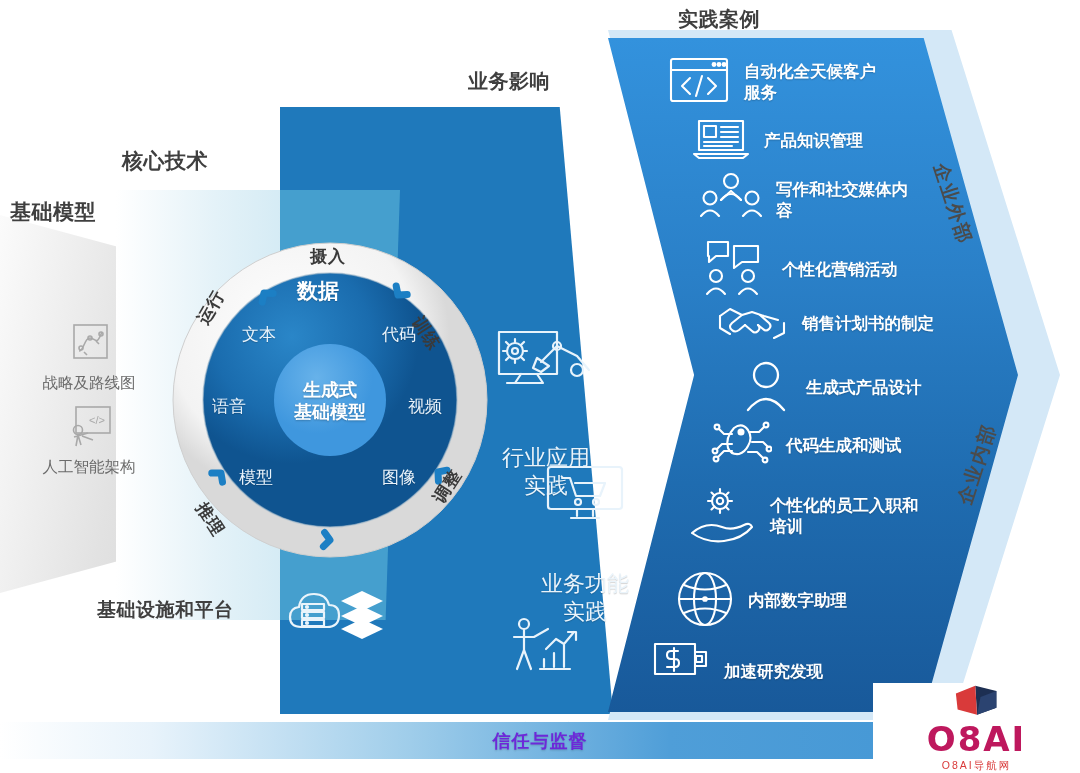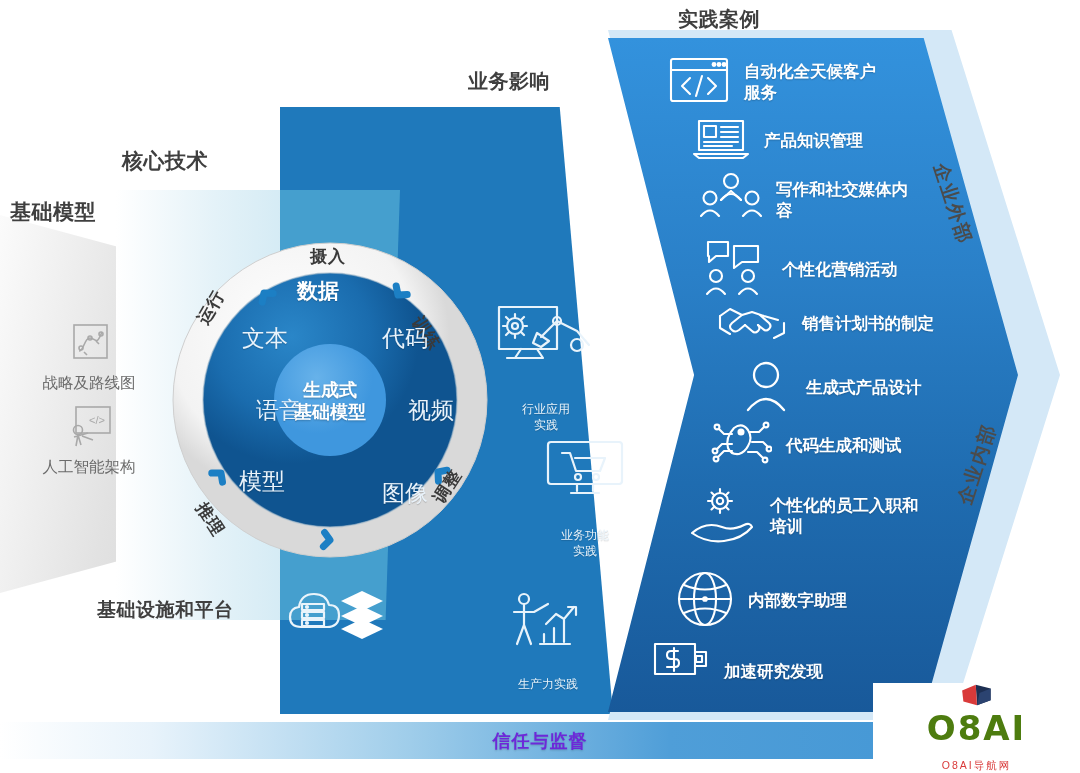--- a/index.html
+++ b/index.html
@@ -98,7 +98,7 @@
     white-space: nowrap; letter-spacing: 1px;
   }
   .donutlabel {
-    position: absolute; color: #e9f3fb; font-size: 23px; white-space: nowrap;
+    position: absolute; color: #e9f3fb; font-size: 17px; white-space: nowrap;
     text-shadow: 0 1px 1px rgba(0,0,0,.2);
   }
   #d-data { font-size: 21px; font-weight: bold; color:#fff; }

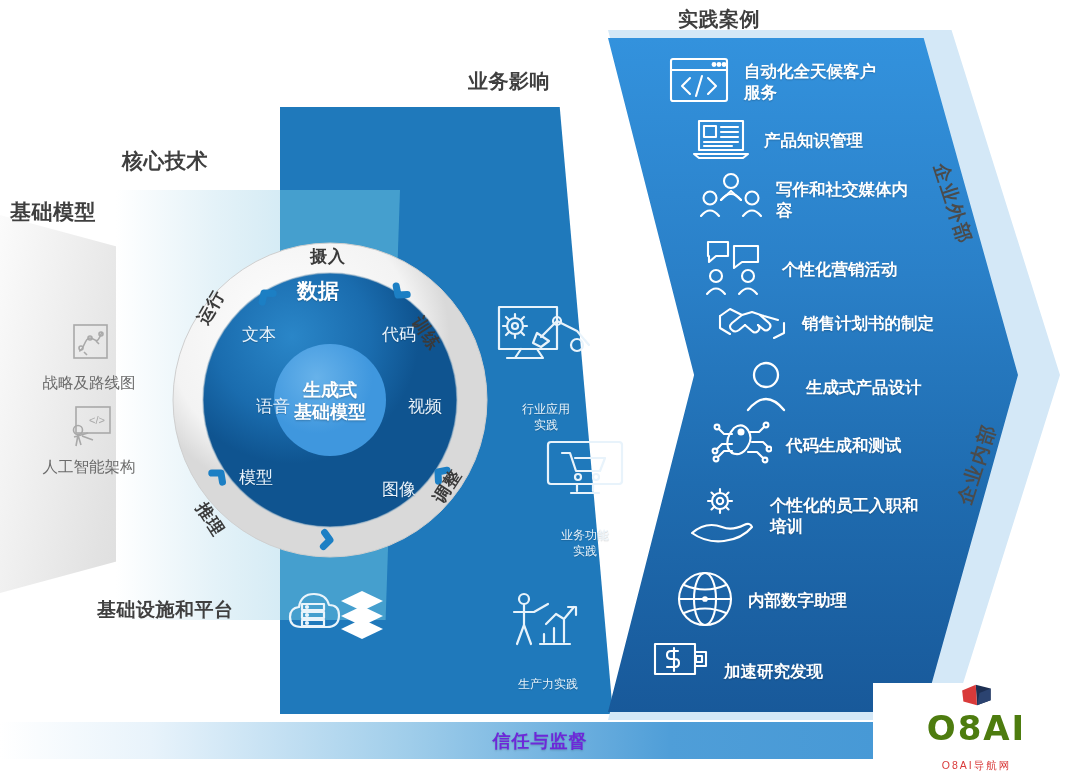--- a/index.html
+++ b/index.html
@@ -228,7 +228,7 @@
     <div class="donutlabel" id="d-data" style="left:127px; top:37px;">数据</div>
     <div class="donutlabel" style="left:72px;  top:83px;">文本</div>
     <div class="donutlabel" style="left:212px; top:83px;">代码</div>
-    <div class="donutlabel" style="left:42px;  top:155px;margin-left:44px;">语音</div>
+    <div class="donutlabel" style="left:42px;  top:155px;">语音</div>
     <div class="donutlabel" style="left:238px; top:155px;">视频</div>
     <div class="donutlabel" style="left:69px;  top:226px;">模型</div>
     <div class="donutlabel" style="left:212px; top:226px;margin-top:12px;">图像</div>

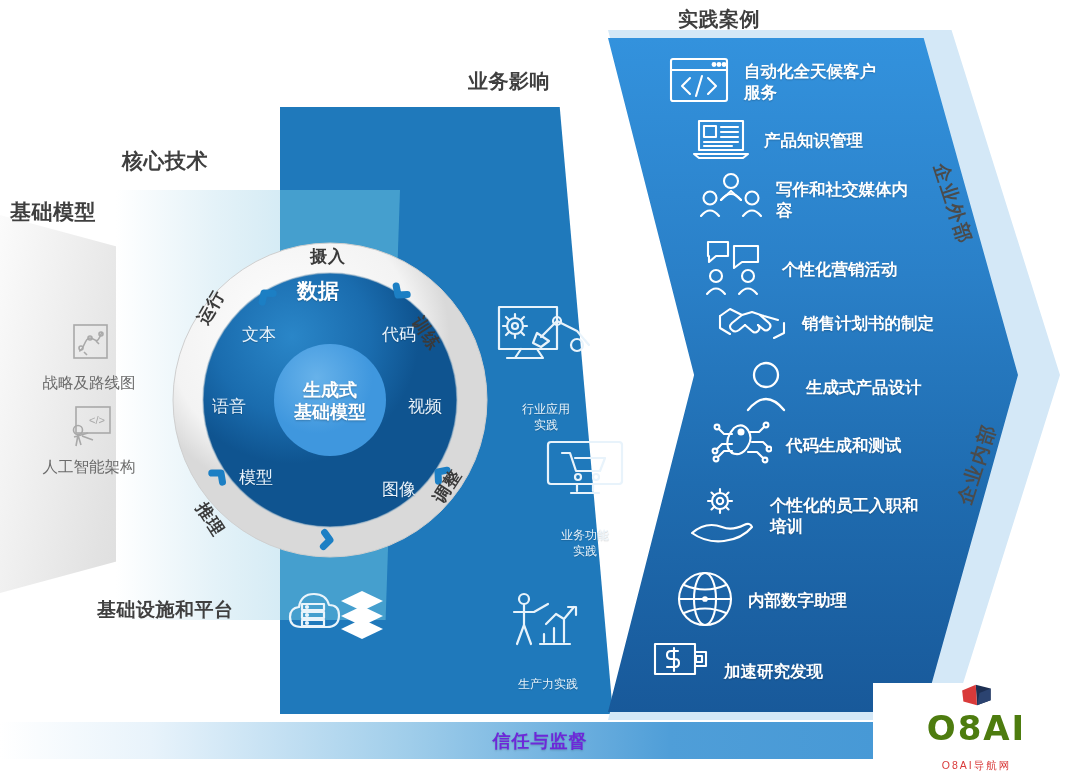--- a/index.html
+++ b/index.html
@@ -57,7 +57,7 @@
   }
   .bizitem {
     position: absolute; width: 160px; text-align: center;
-    color: #eaf4fb; font-size: 12px; line-height: 1.28; white-space: pre-line;
+    color: #eaf4fb; font-size: 22px; line-height: 1.28; white-space: pre-line;
     text-shadow: 0 1px 1px rgba(0,0,0,.18);
   }
   #b0 { left: 466px; top: 270px; }

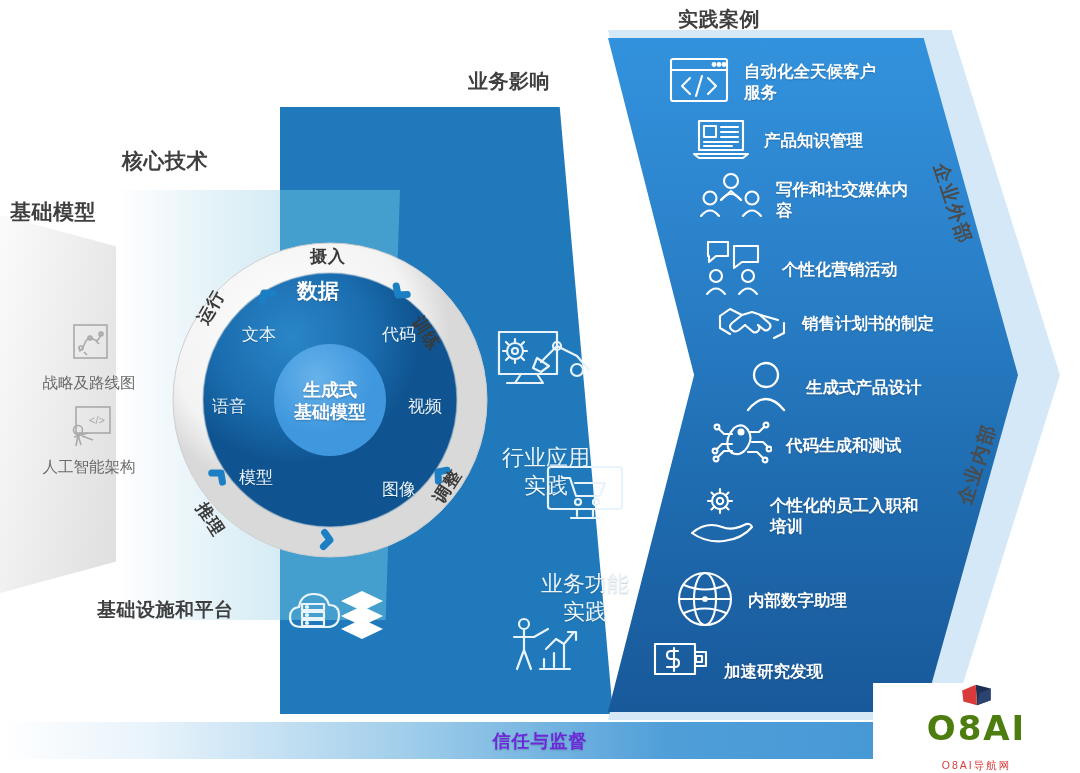--- a/index.html
+++ b/index.html
@@ -231,7 +231,7 @@
     <div class="donutlabel" style="left:42px;  top:155px;">语音</div>
     <div class="donutlabel" style="left:238px; top:155px;">视频</div>
     <div class="donutlabel" style="left:69px;  top:226px;">模型</div>
-    <div class="donutlabel" style="left:212px; top:226px;margin-top:12px;">图像</div>
+    <div class="donutlabel" style="left:212px; top:226px;">图像</div>
 
     <div id="core-text" style="top:140px;">生成式
 基础模型</div>

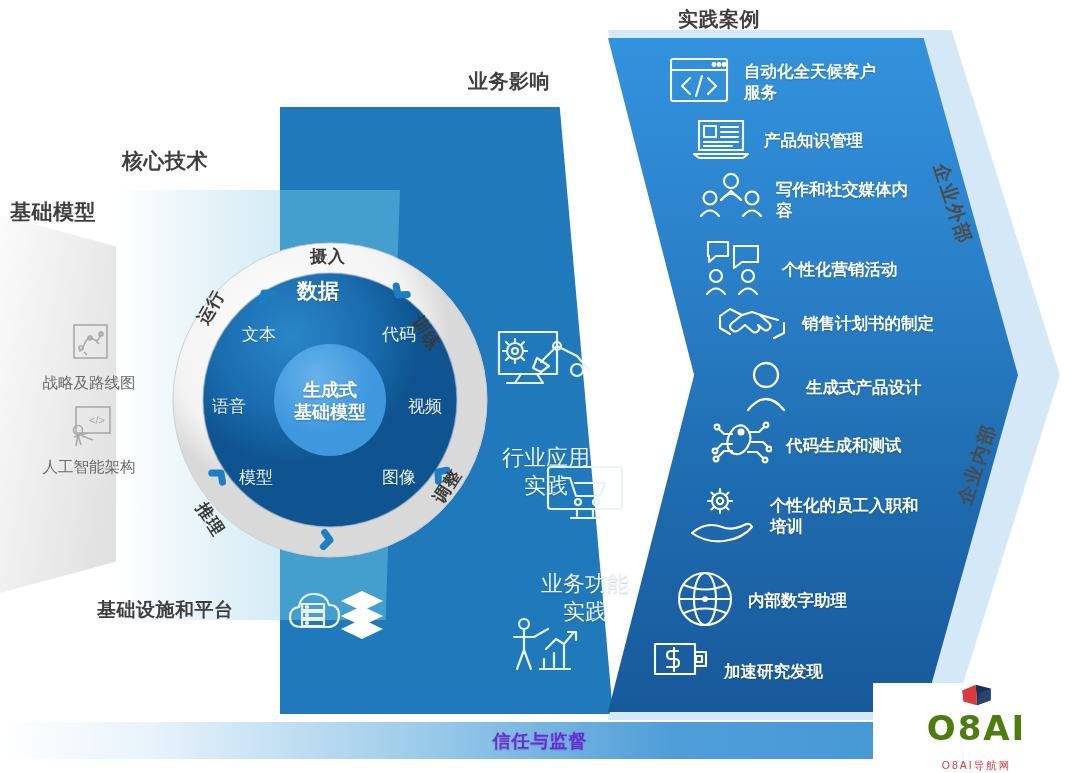--- a/index.html
+++ b/index.html
@@ -130,7 +130,7 @@
   }
   #logo-word {
     font-family: "DejaVu Sans", sans-serif; font-weight: bold; font-size: 34px;
-    color: #4d7c0f; letter-spacing: 2px; line-height: 1; margin-top: 2px;
+    color: #be185d; letter-spacing: 2px; line-height: 1; margin-top: 2px;
   }
   #logo-sub { color: #d93a3a; font-size: 10.5px; letter-spacing: 2px; margin-top: 14px; }
 </style>

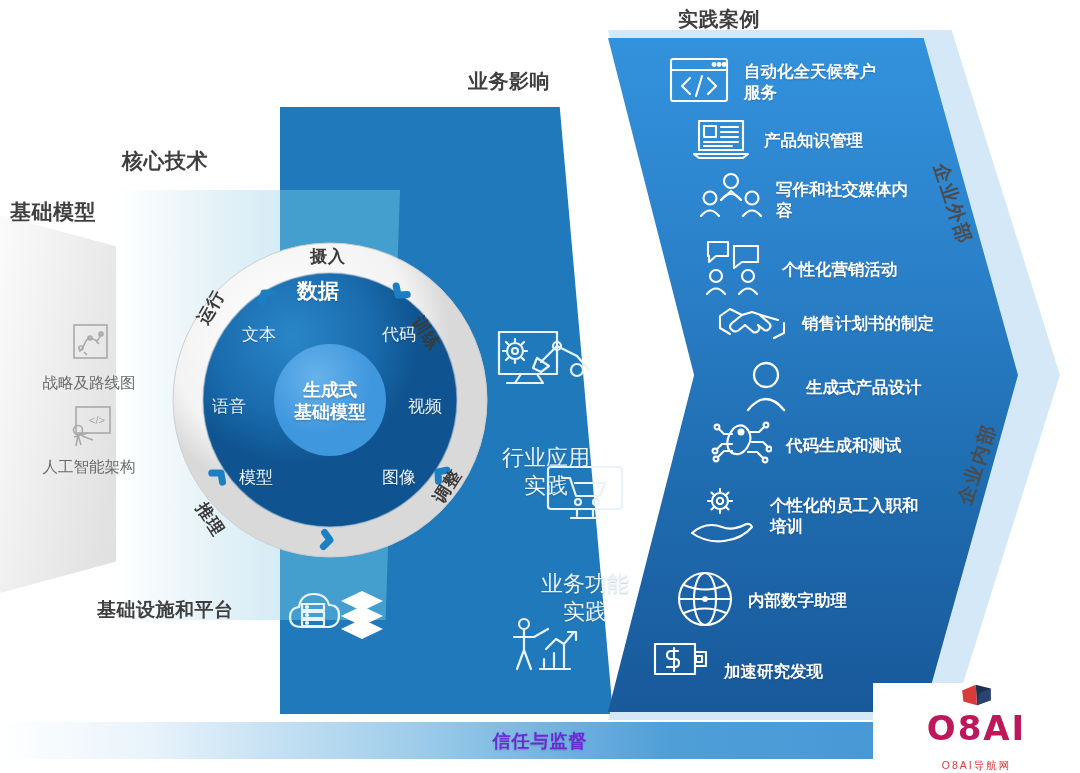--- a/index.html
+++ b/index.html
@@ -132,7 +132,7 @@
     font-family: "DejaVu Sans", sans-serif; font-weight: bold; font-size: 34px;
     color: #be185d; letter-spacing: 2px; line-height: 1; margin-top: 2px;
   }
-  #logo-sub { color: #d93a3a; font-size: 10.5px; letter-spacing: 2px; margin-top: 14px; }
+  #logo-sub { color: #d93a3a; font-size: 10.5px; letter-spacing: 2px; margin-top: 3px; }
 </style>
 </head>
 <body>

